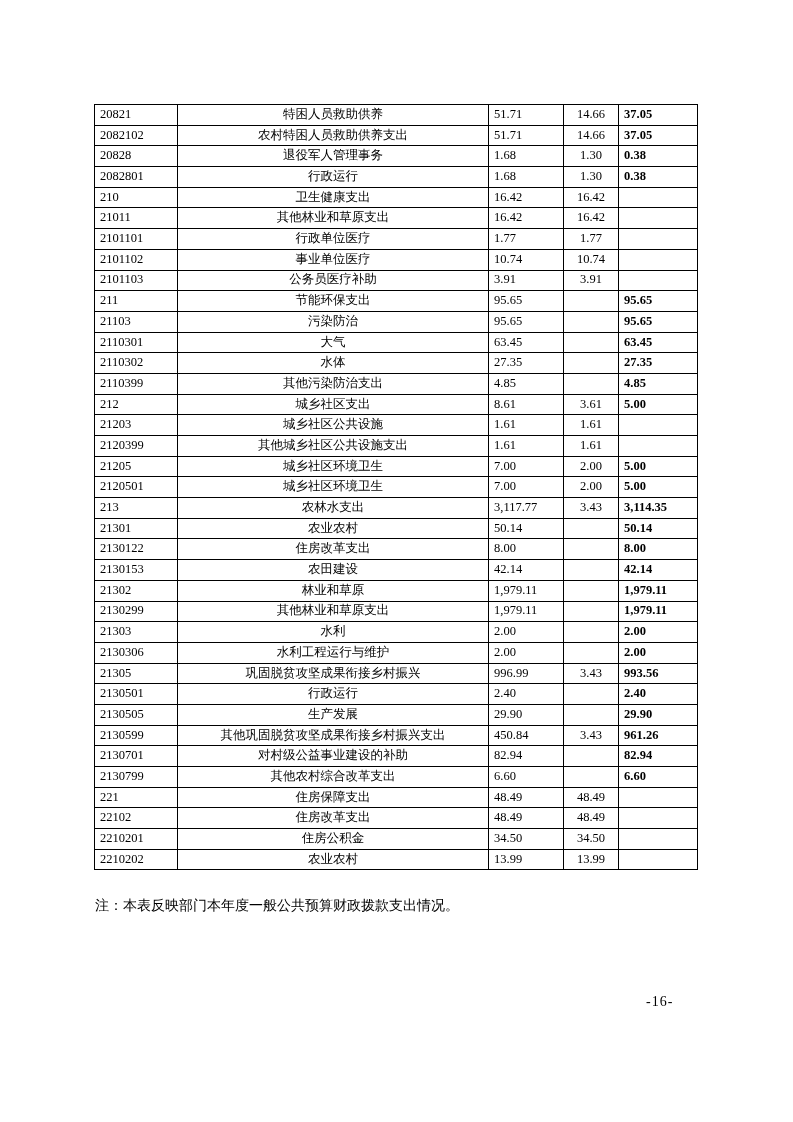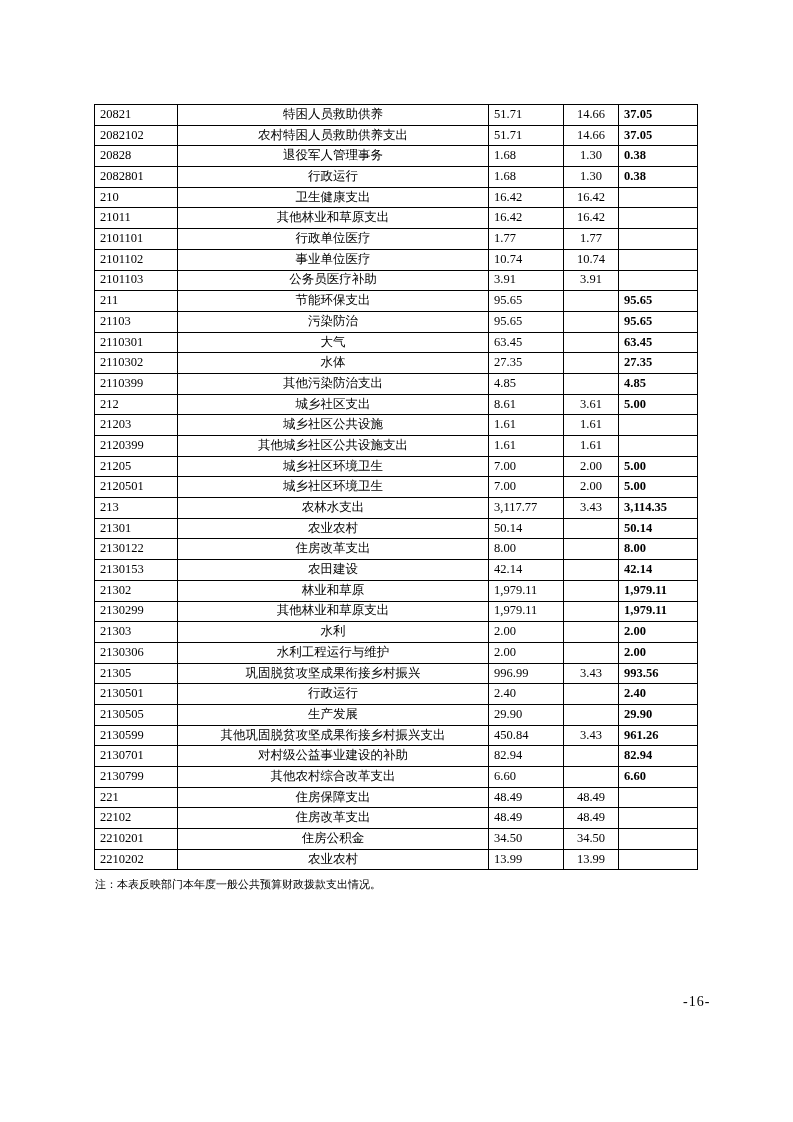--- a/index.html
+++ b/index.html
@@ -39,8 +39,8 @@
   .note {
     position: absolute;
     left: 95px;
-    top: 877px;
-    font-size: 11px;
+    top: 897px;
+    font-size: 14px;
   }
   .page-number {
     position: absolute;

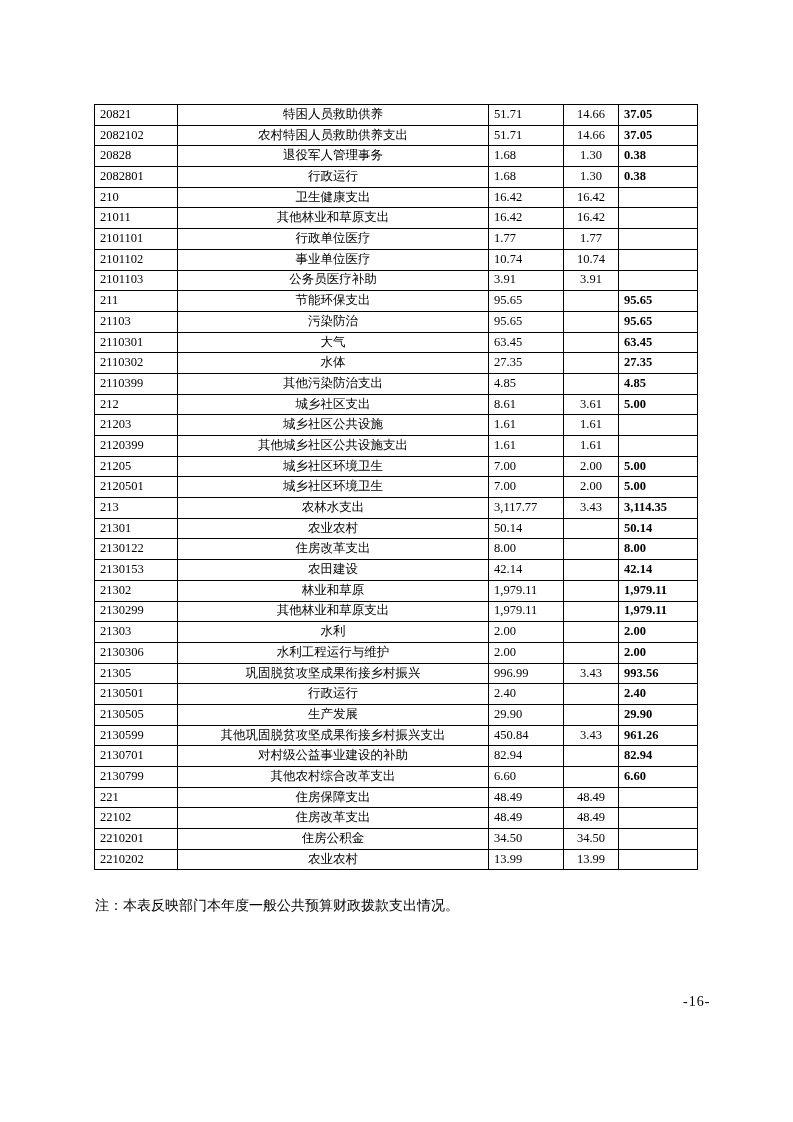--- a/index.html
+++ b/index.html
@@ -48,7 +48,6 @@
     top: 994px;
     font-size: 14px;
     letter-spacing: 1px;
-    margin-left: 37px;
   }
 </style>
 </head>

